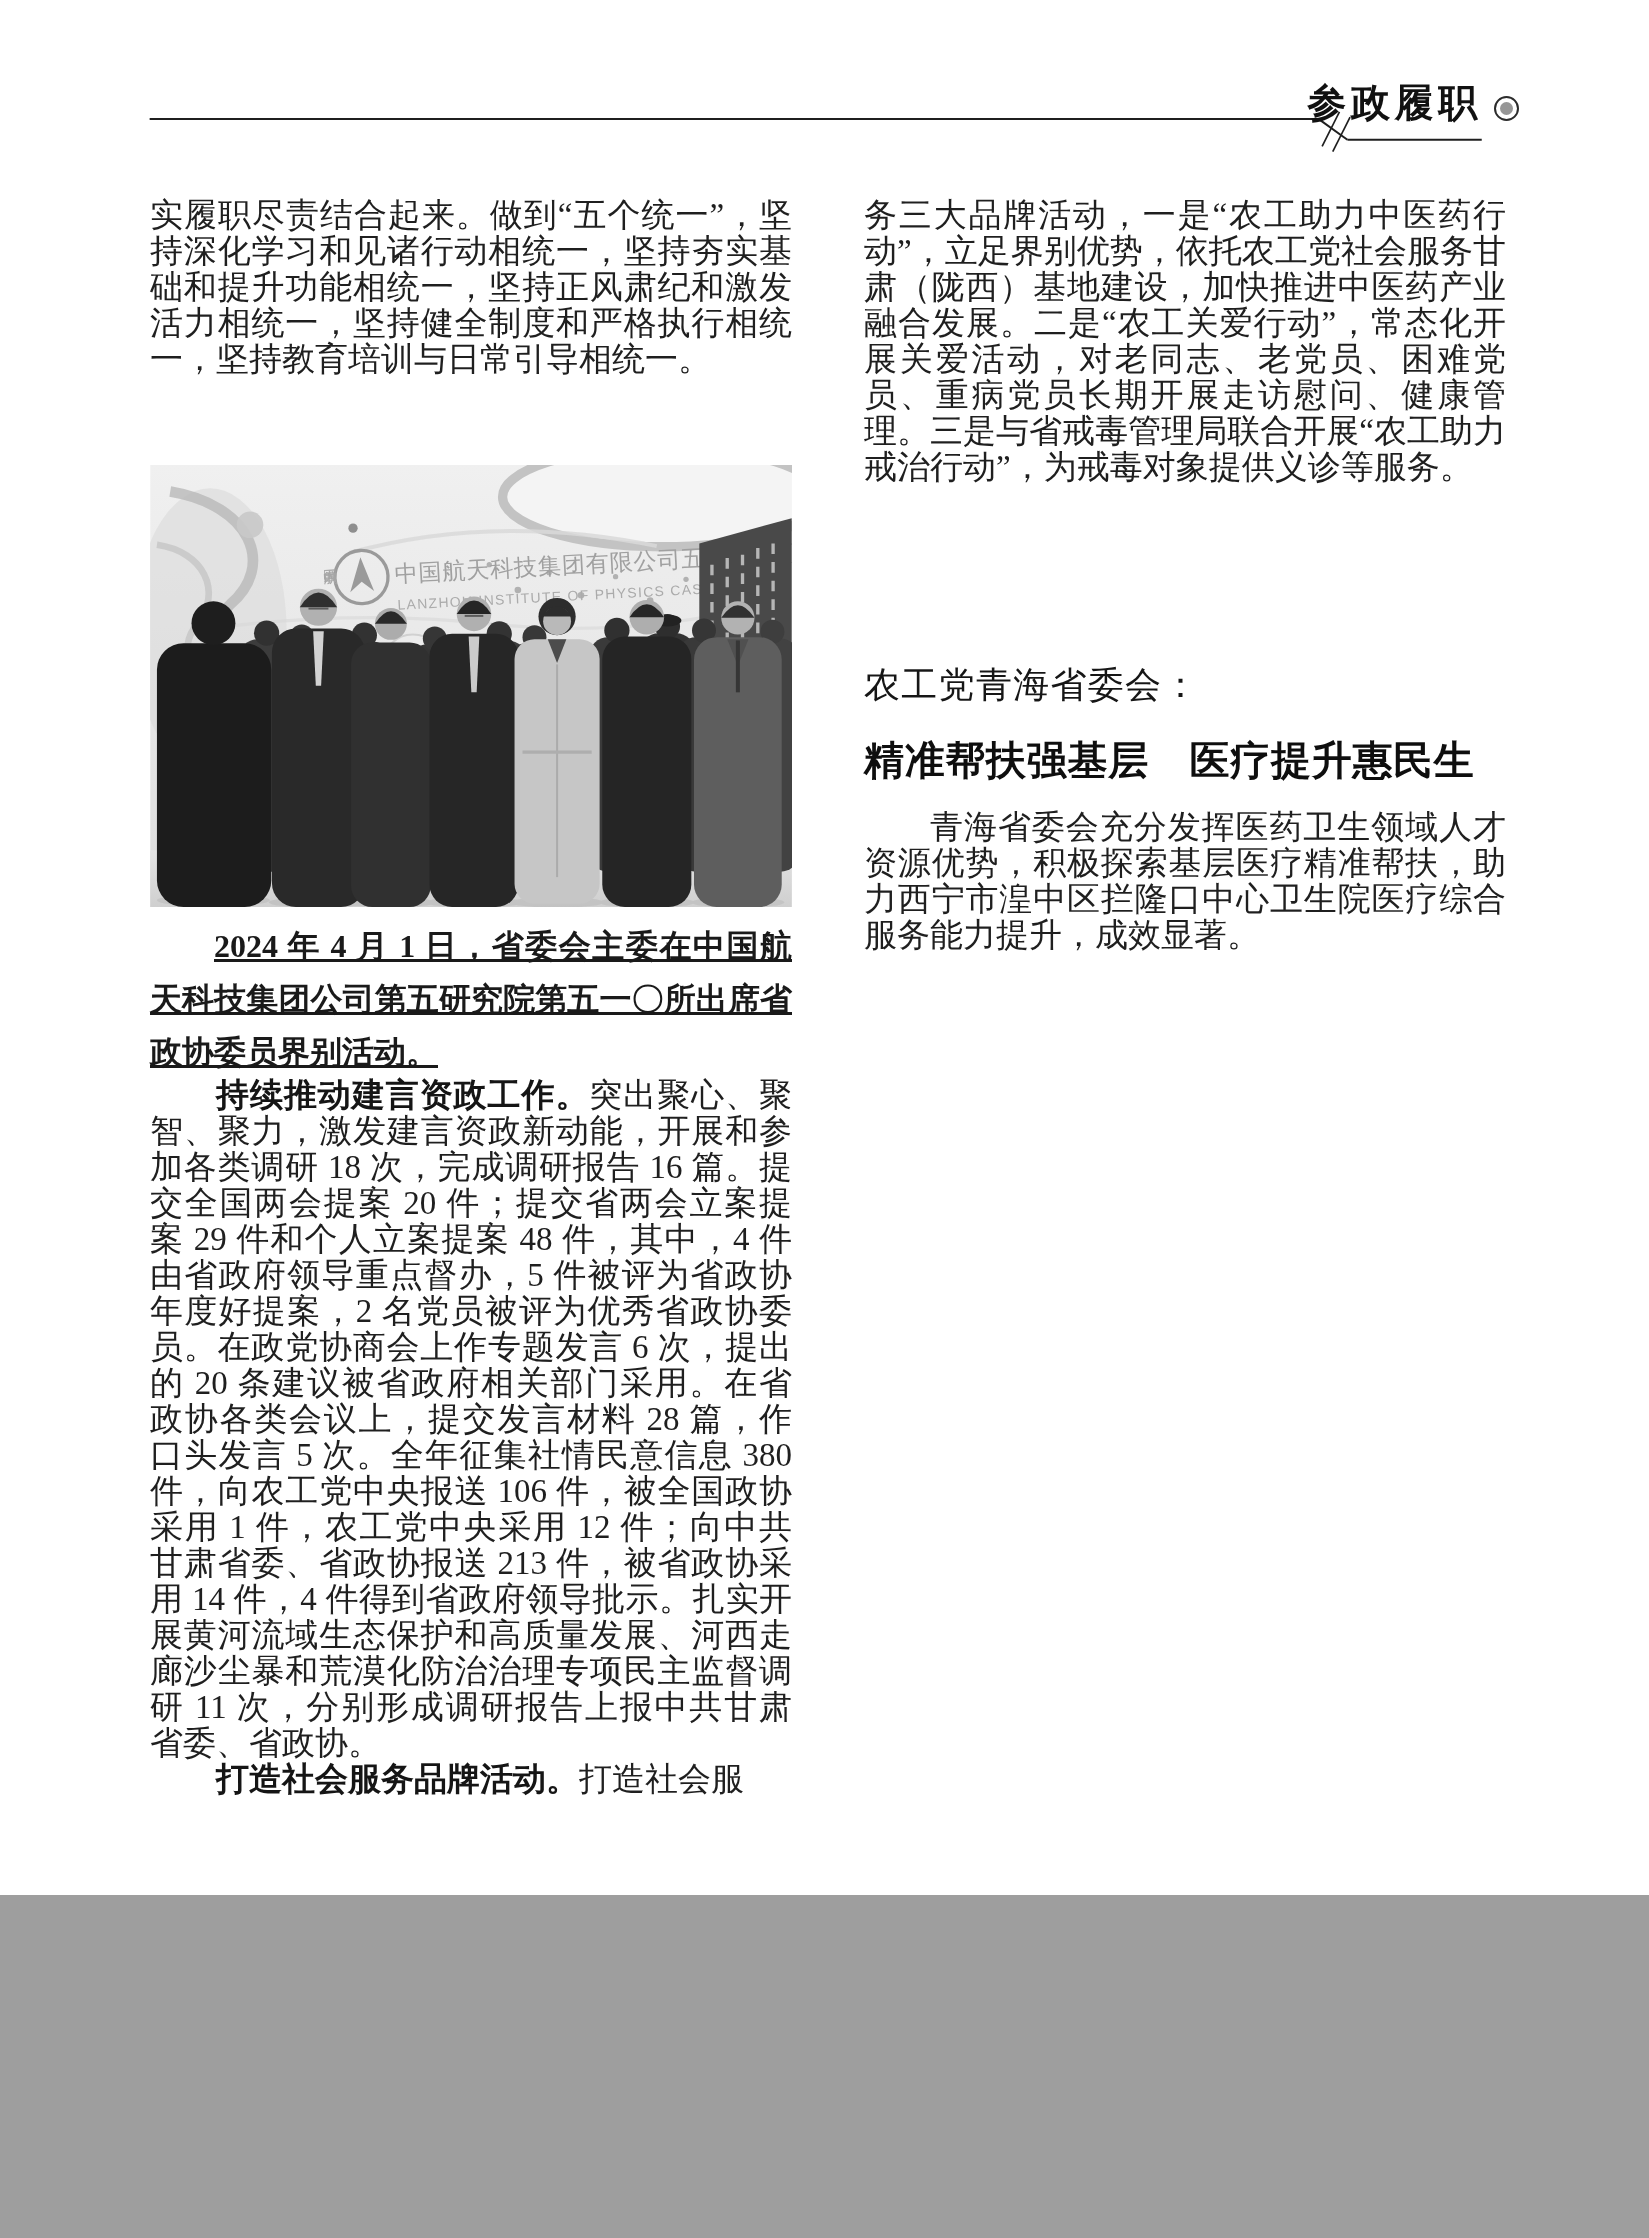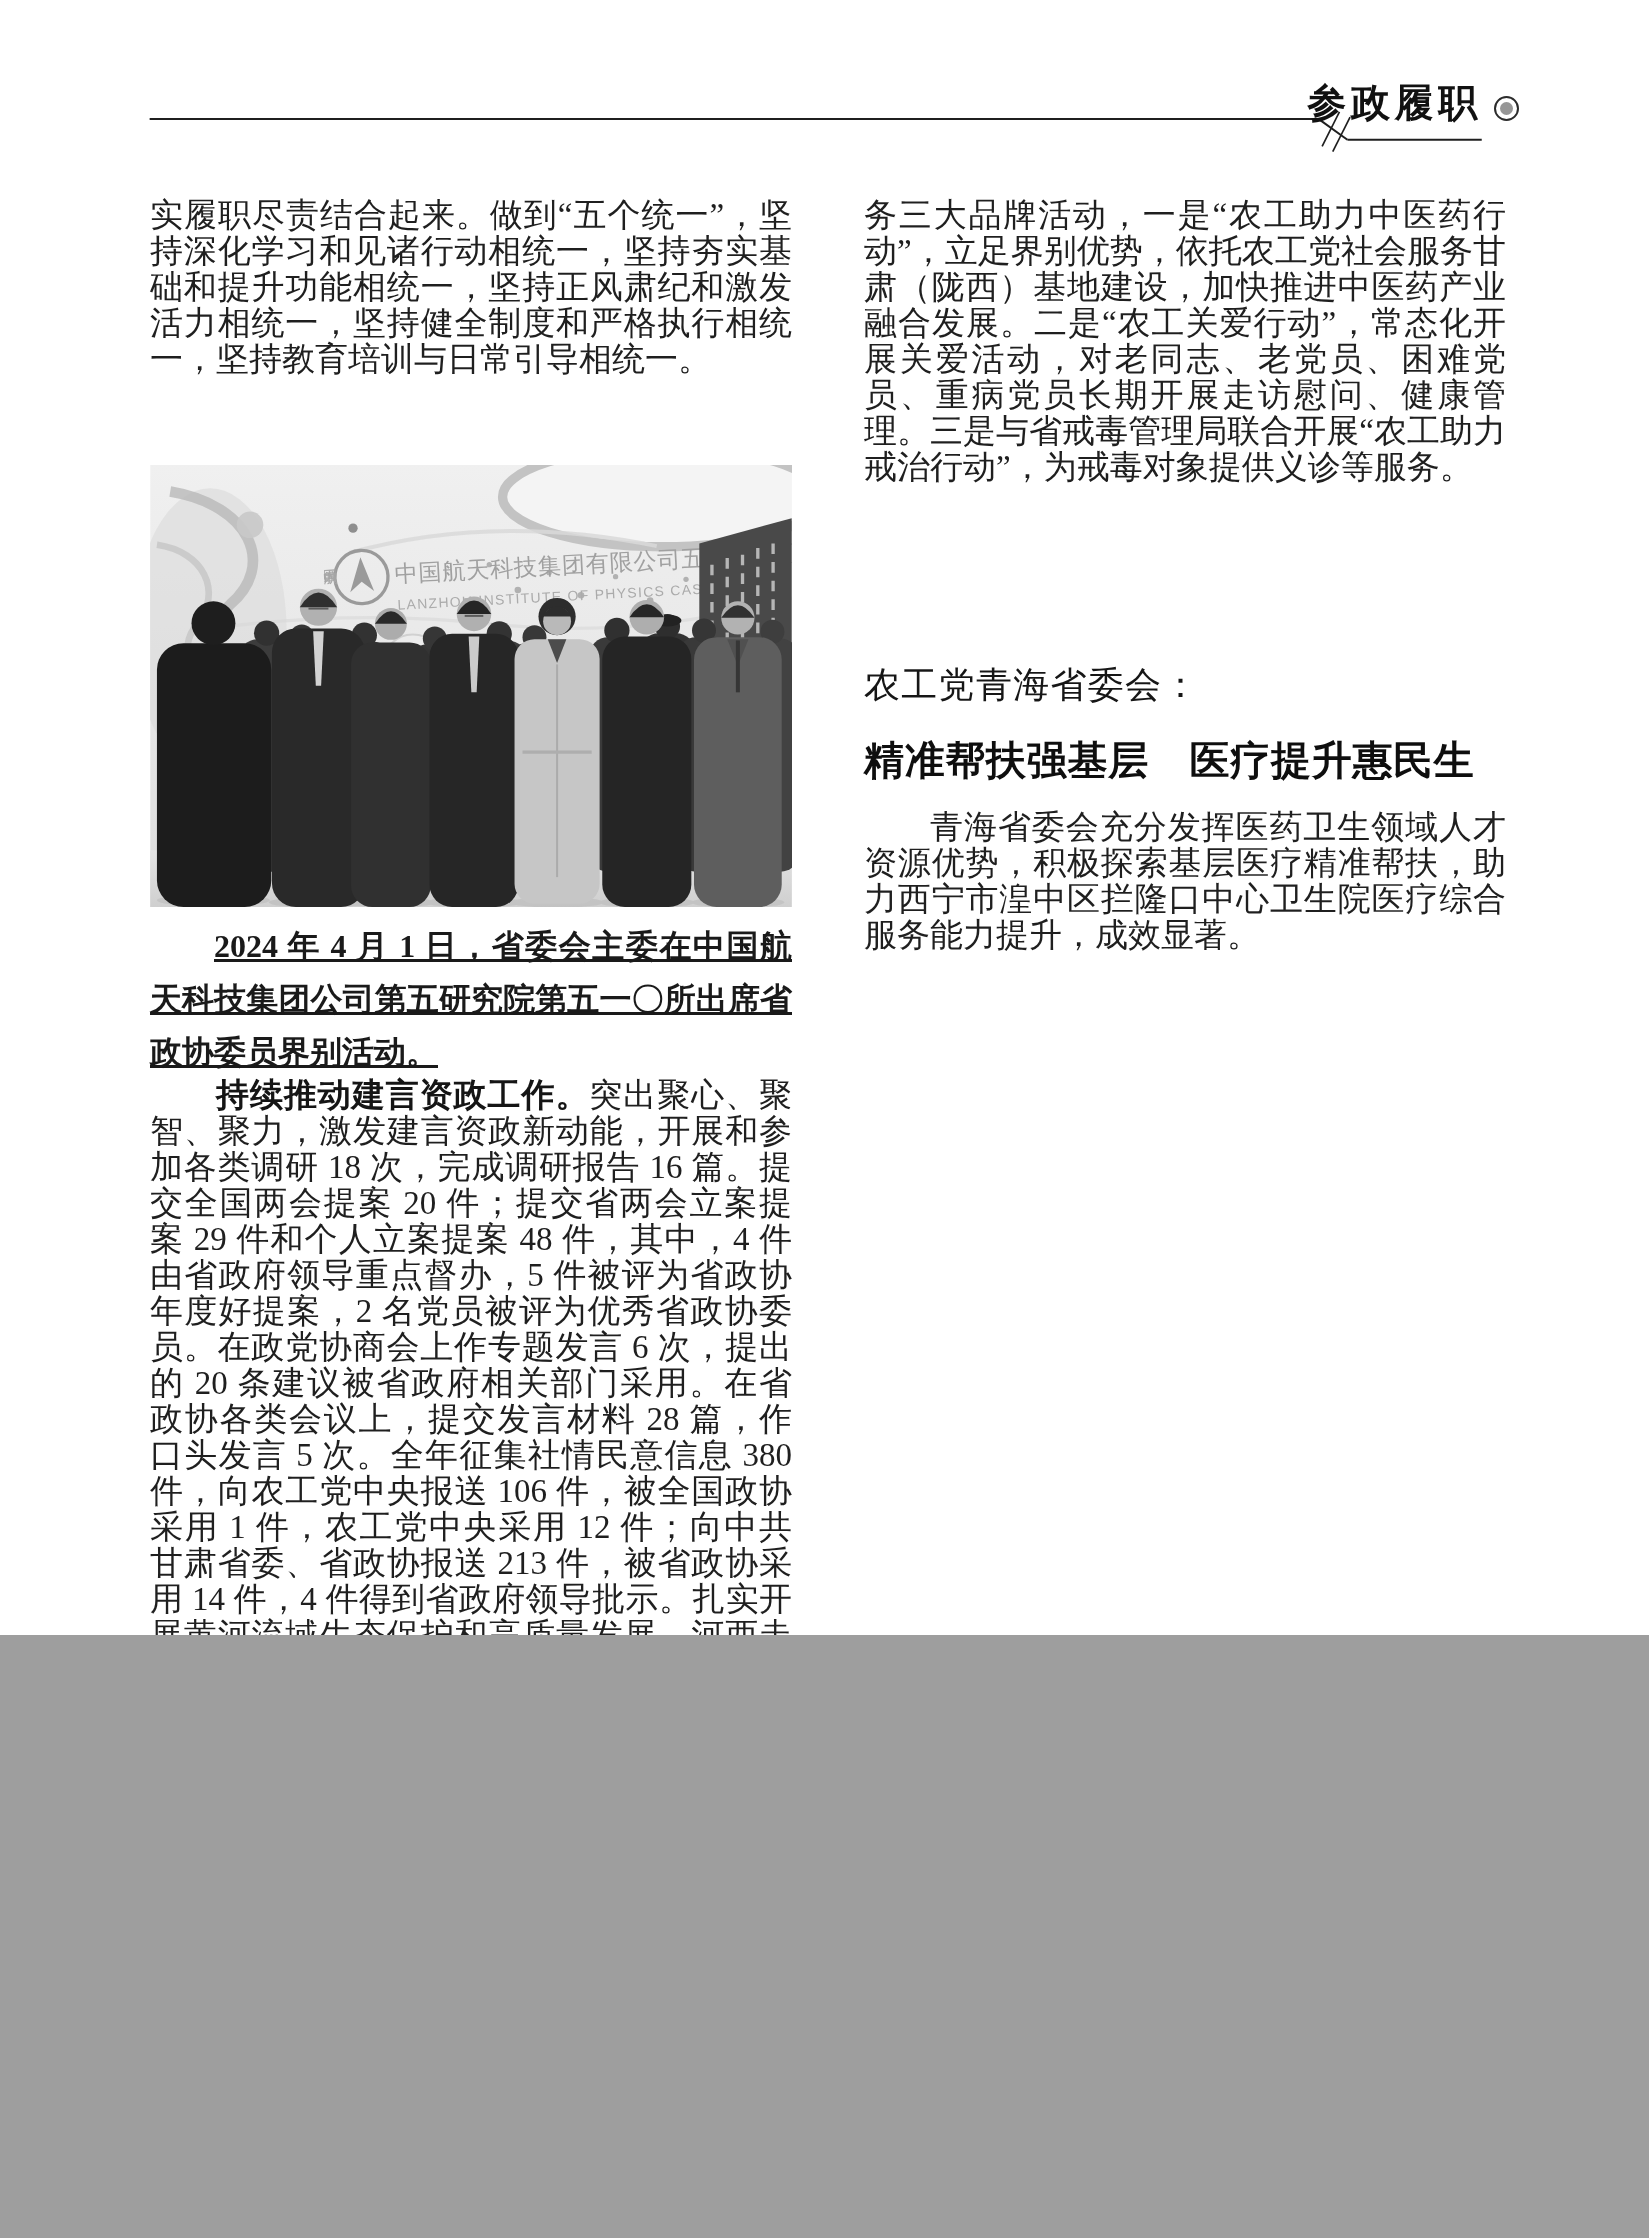--- a/index.html
+++ b/index.html
@@ -6,7 +6,7 @@
   .page{
     position:relative;
     width:1650px;
-    height:1635px;
+    height:1895px;
     background:#ffffff;
     font-family:"Liberation Serif","DejaVu Serif",serif;
     color:#1c1c1c;

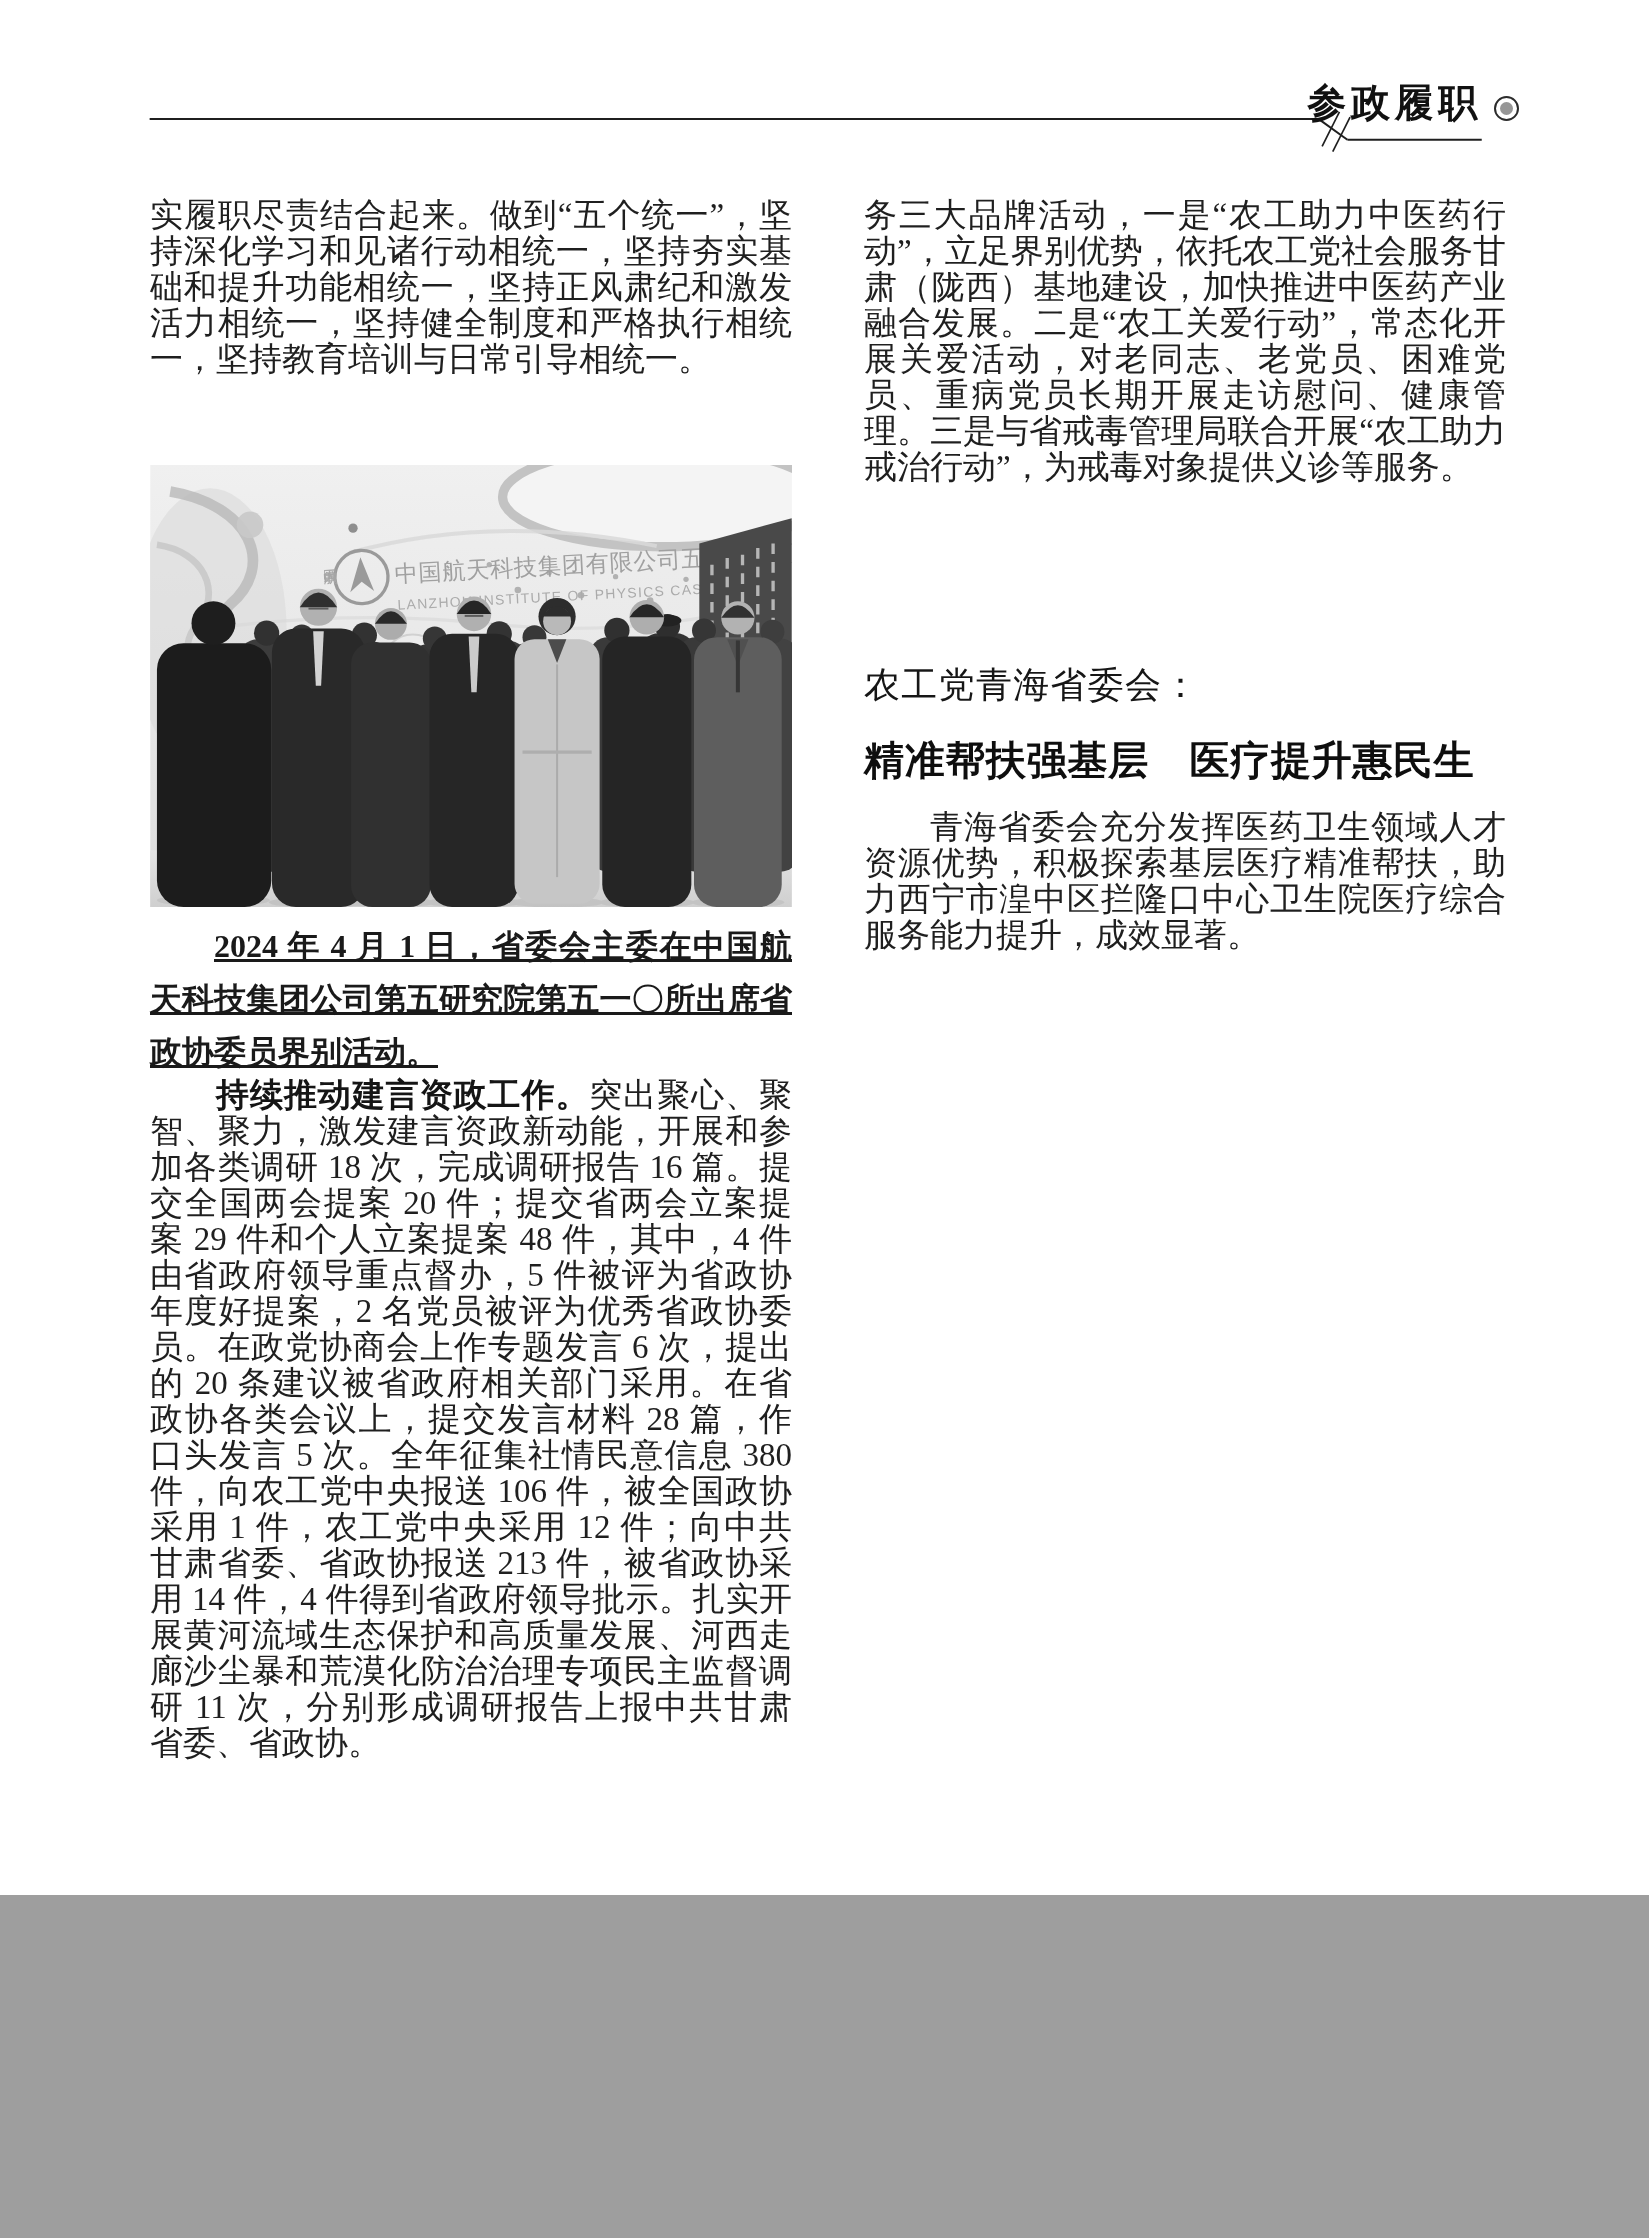--- a/index.html
+++ b/index.html
@@ -249,6 +249,7 @@
 
   <div class="block leftcol" style="top:1077px;">
     <p class="body indent"><b class="lead">持续推动建言资政工作。</b><span>突出聚心、聚智、聚力，激发建言资政新动能，开展和参加各类调研 18 次，完成调研报告 16 篇。提交全国两会提案 20 件；提交省两会立案提案 29 件和个人立案提案 48 件，其中，4 件由省政府领导重点督办，5 件被评为省政协年度好提案，2 名党员被评为优秀省政协委员。在政党协商会上作专题发言 6 次，提出的 20 条建议被省政府相关部门采用。在省政协各类会议上，提交发言材料 28 篇，作口头发言 5 次。全年征集社情民意信息 380 件，向农工党中央报送 106 件，被全国政协采用 1 件，农工党中央采用 12 件；向中共甘肃省委、省政协报送 213 件，被省政协采用 14 件，4 件得到省政府领导批示。扎实开展黄河流域生态保护和高质量发展、河西走廊沙尘暴和荒漠化防治治理专项民主监督调研 11 次，分别形成调研报告上报中共甘肃省委、省政协。</span></p>
+    <p class="body indent"><b class="lead">打造社会服务品牌活动。</b><span>打造社会服</span></p>
   </div>
 
   <div class="block rightcol" style="top:197px;">

